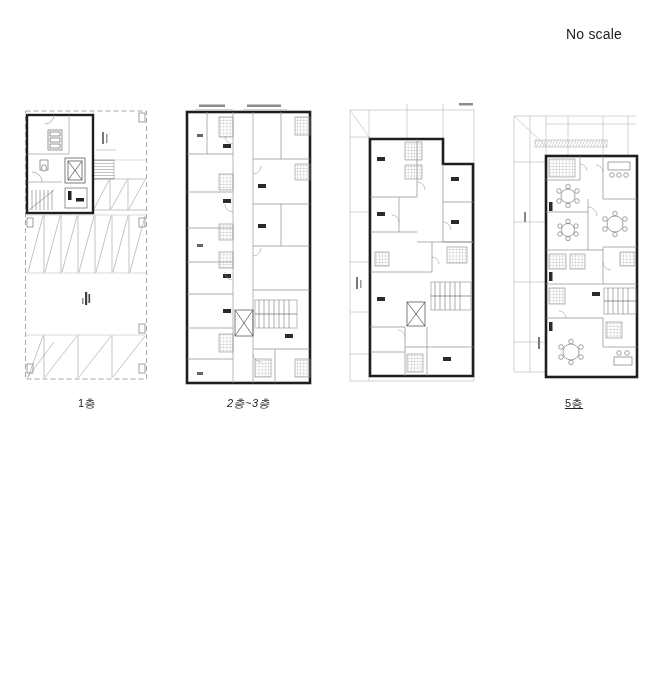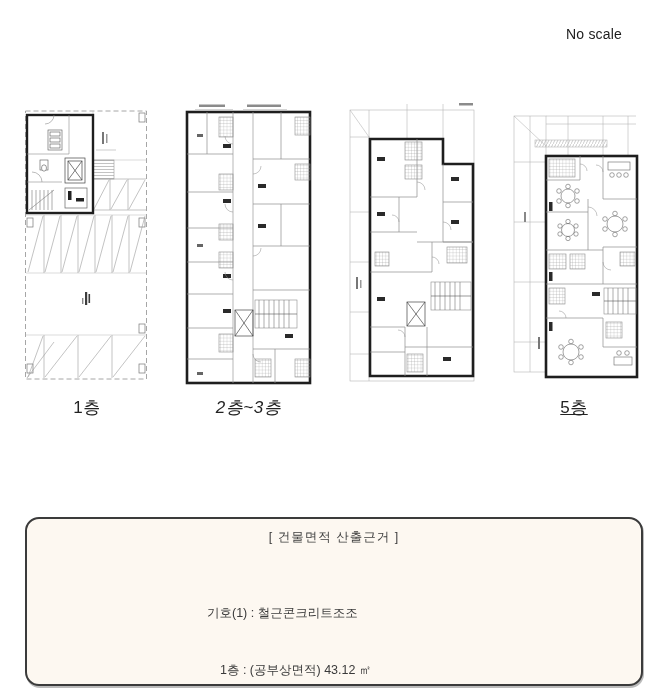--- a/index.html
+++ b/index.html
@@ -13,7 +13,7 @@
   .plan{position:absolute;}
   .plan svg{display:block;}
   .plan-label{
-    position:absolute;top:396px;height:20px;font-size:17px;color:#222;
+    position:absolute;top:396px;height:20px;font-size:11px;color:#222;
     text-align:center;letter-spacing:0.5px;
   }
   .lbl-1{left:24px;width:126px;}

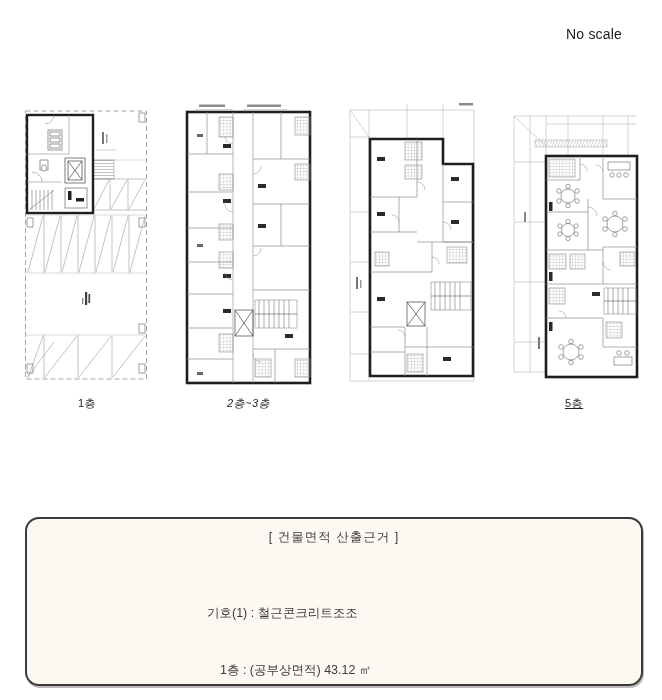--- a/index.html
+++ b/index.html
@@ -496,17 +496,6 @@
   <div class="plan-label lbl-2">2층~3층</div>
   <div class="plan-label lbl-4">5층</div>
 
-  <div class="info-box">
-    <div class="info-title">[ 건물면적 산출근거 ]</div>
-    <div class="info-lines">
-      <span class="info-line">기호(1) : 철근콘크리트조조</span>
-      <span class="info-line indent">1층 : (공부상면적) 43.12 ㎡</span>
-      
-      
-      
-      
-    </div>
-  </div>
 
 </div>
 

